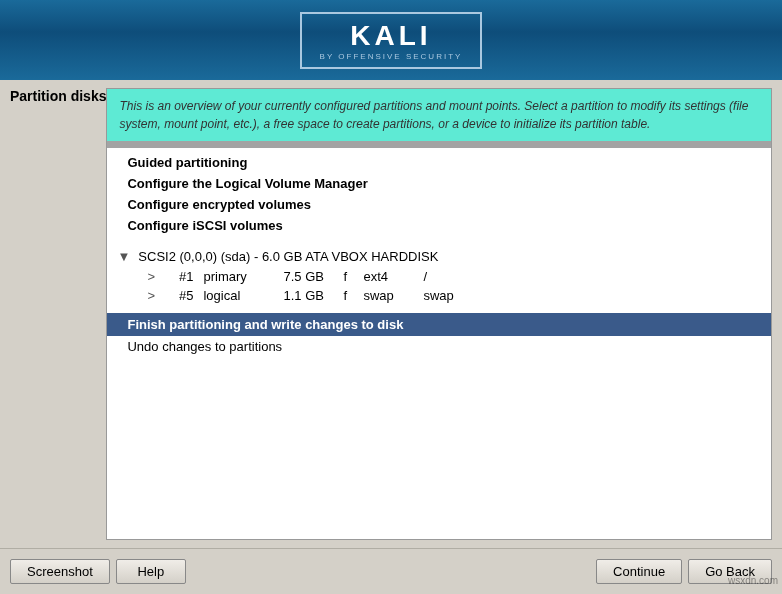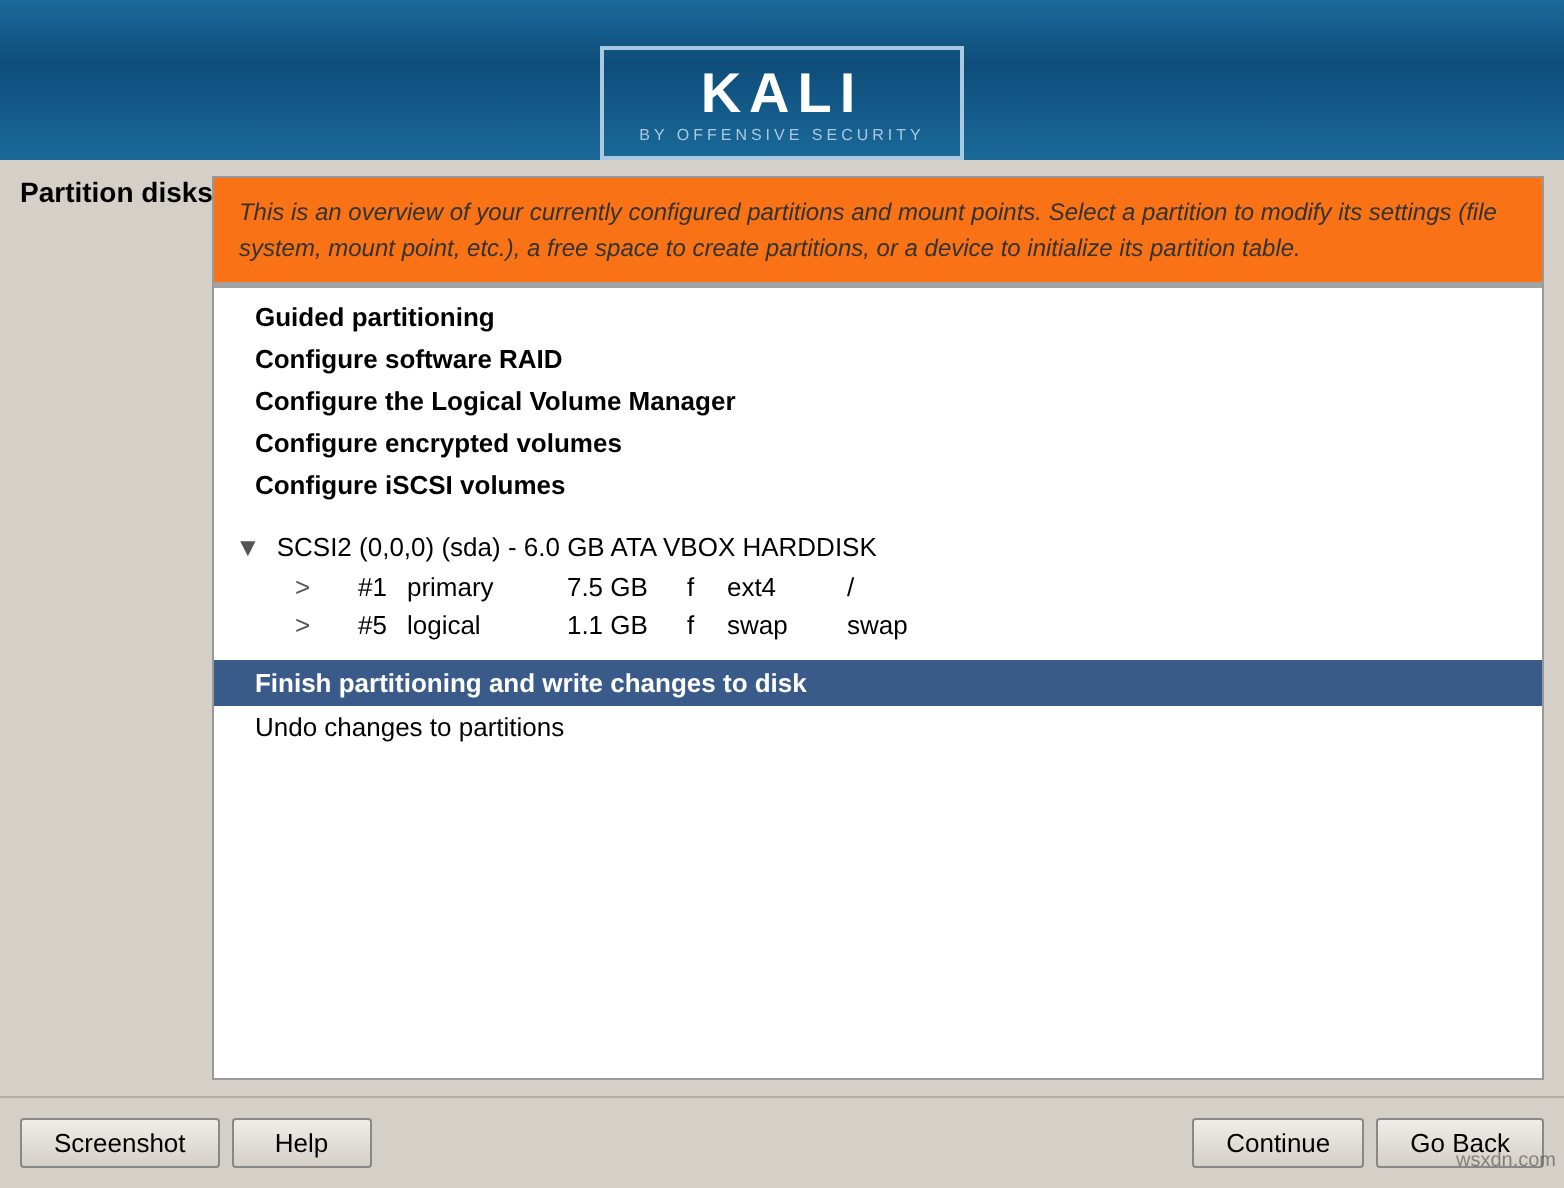--- a/index.html
+++ b/index.html
@@ -19,7 +19,7 @@
       background: linear-gradient(180deg, #1a6a9a 0%, #0e4d7a 40%, #1a6a9a 100%);
       height: 80px;
       display: flex;
-      align-items: flex-end;
+      align-items: center;
       justify-content: center;
       flex-shrink: 0;
     }

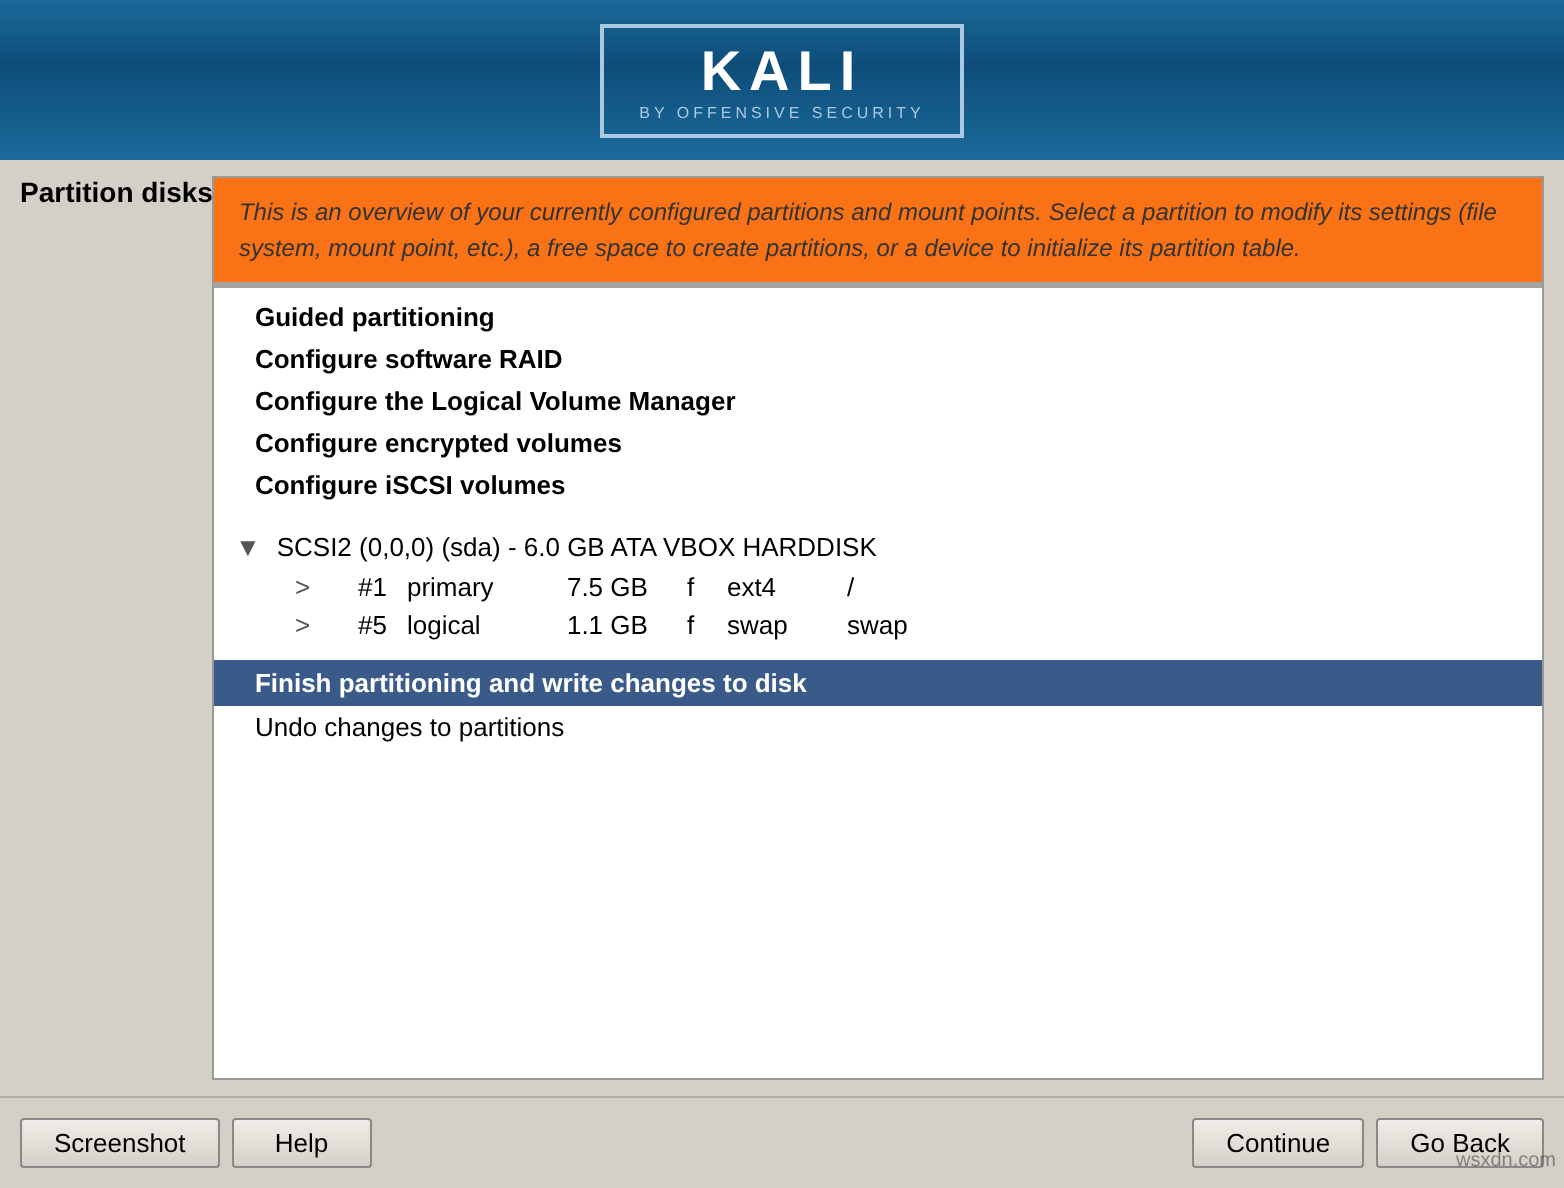--- a/index.html
+++ b/index.html
@@ -66,8 +66,8 @@
     }
 
     .description-box {
-      background: #f97316;
-      border-bottom: 3px solid #a3a3a3;
+      background: #5eead4;
+      border-bottom: 7px solid #a3a3a3;
       padding: 8px 12px;
       font-style: italic;
       color: #333;

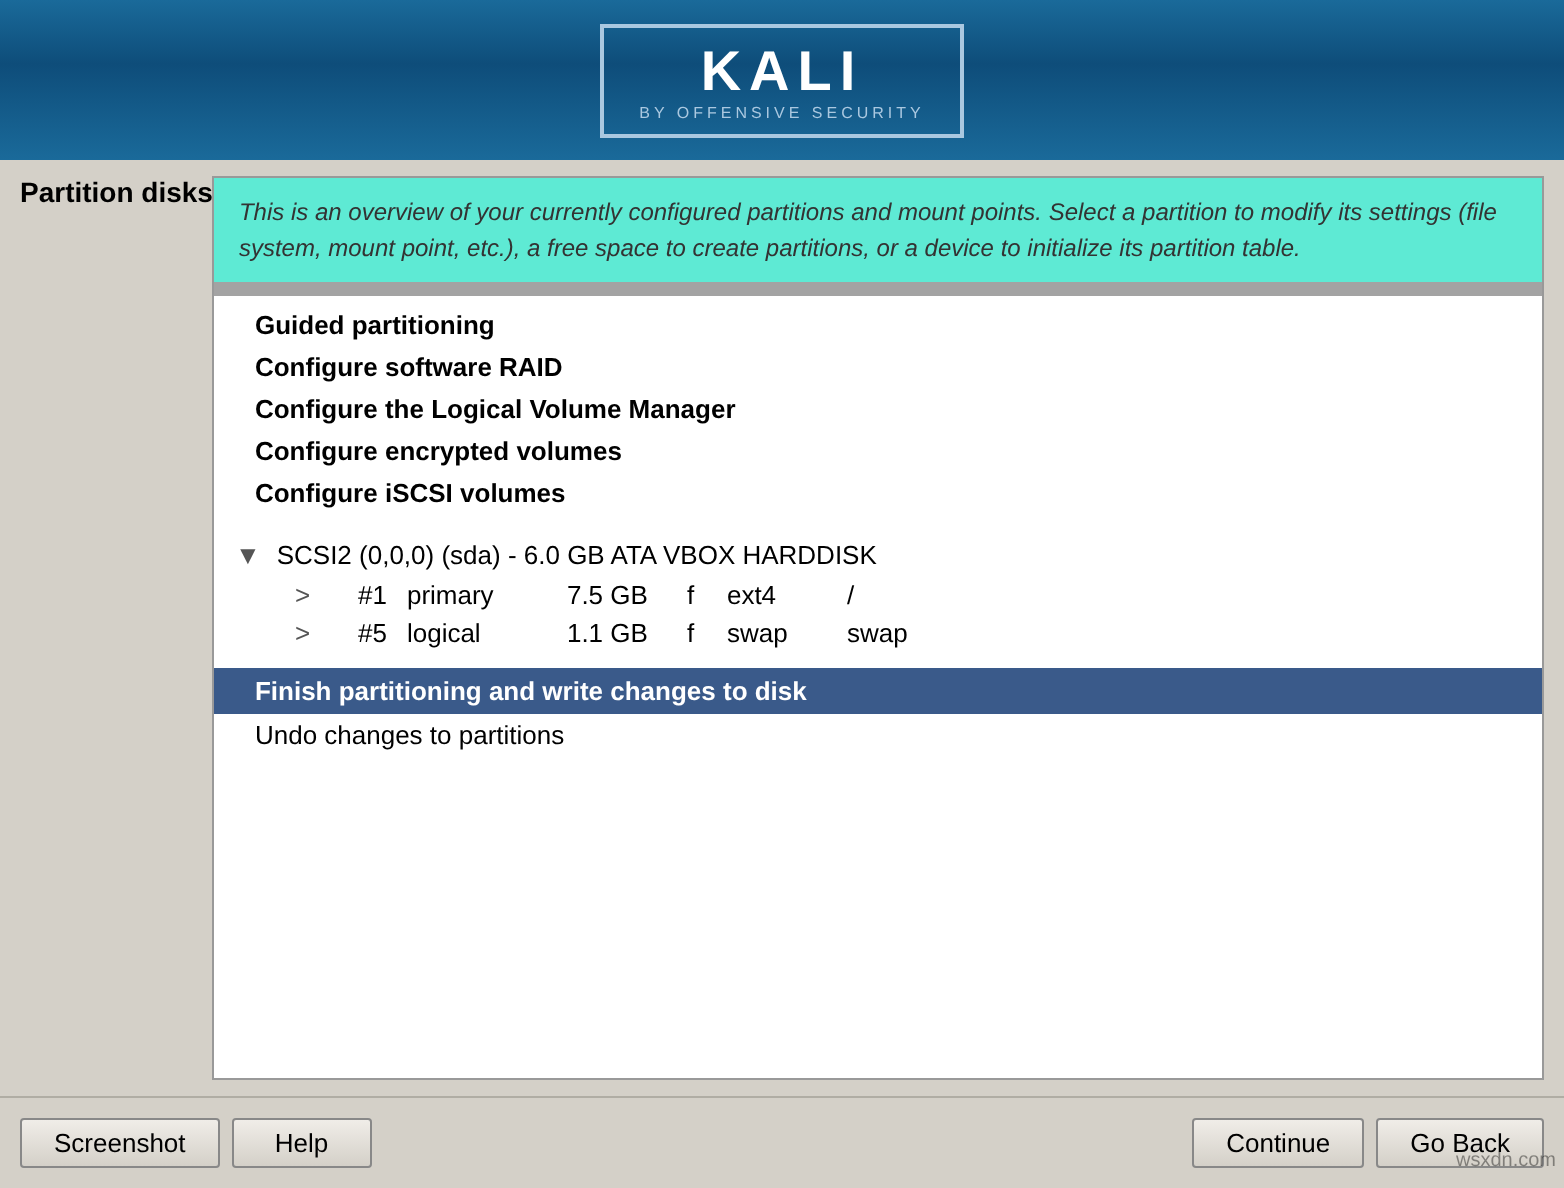--- a/index.html
+++ b/index.html
@@ -218,7 +218,6 @@
       <div class="partition-list">
 
         <div class="list-item bold">Guided partitioning</div>
-        <div class="list-item bold">Configure software RAID</div>
         <div class="list-item bold">Configure the Logical Volume Manager</div>
         <div class="list-item bold">Configure encrypted volumes</div>
         <div class="list-item bold">Configure iSCSI volumes</div>

